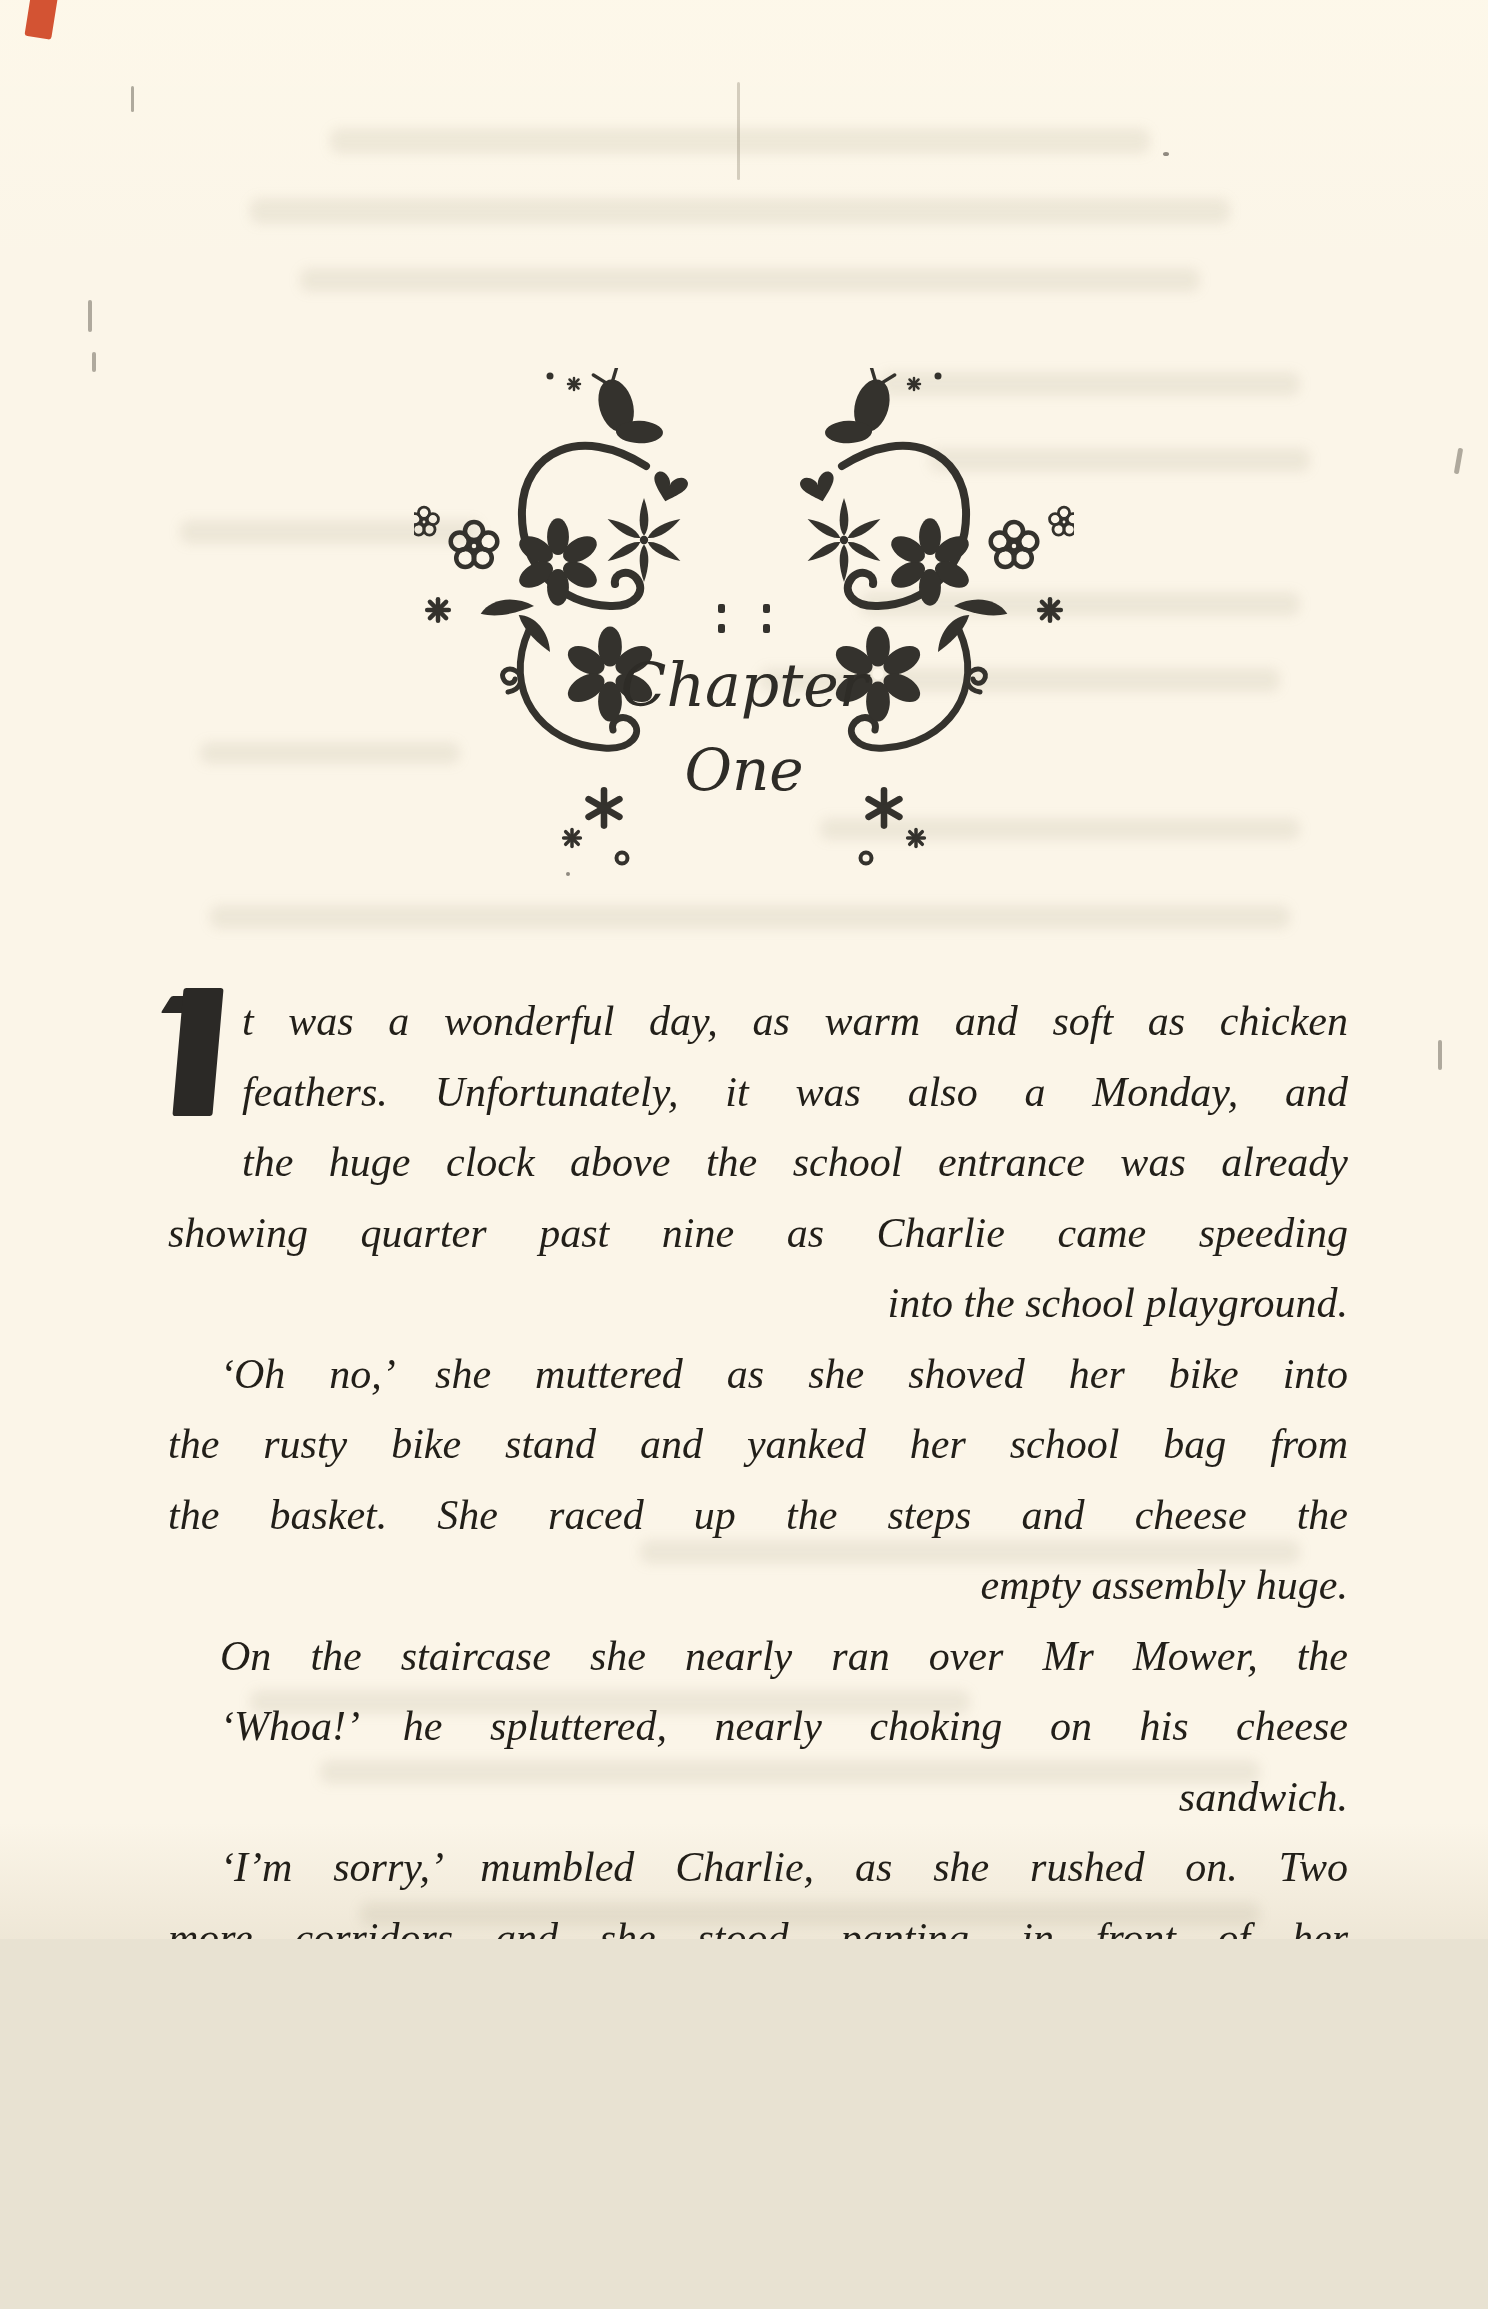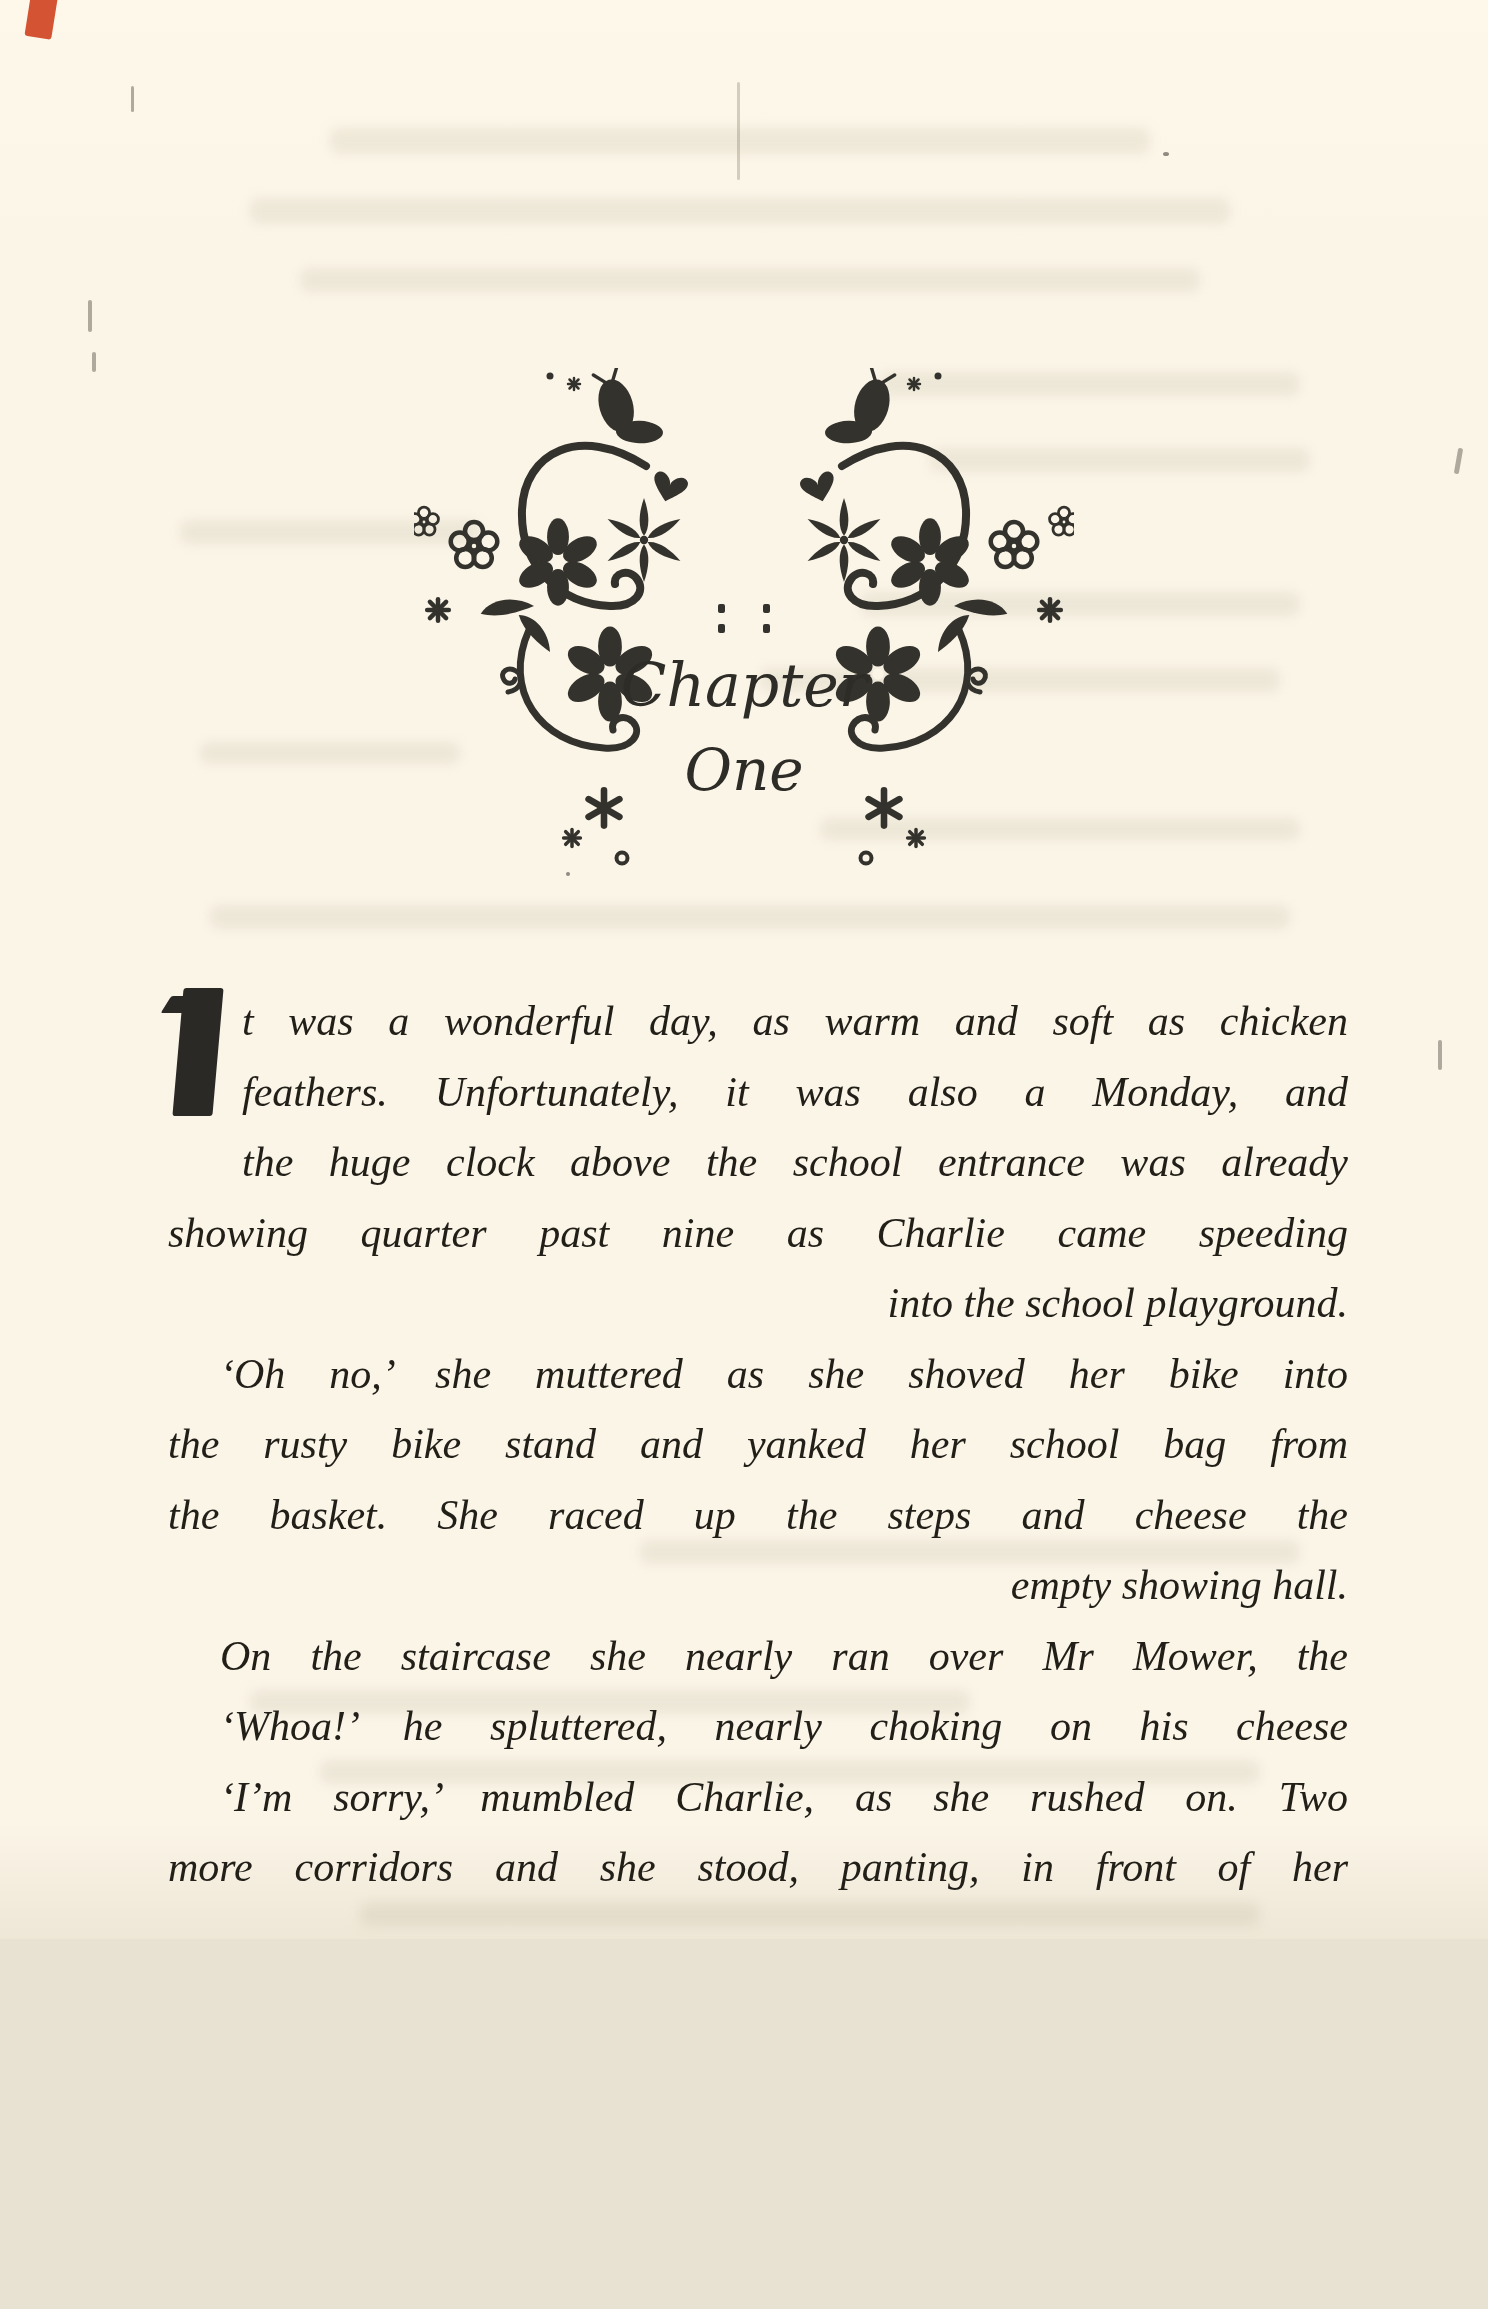--- a/index.html
+++ b/index.html
@@ -201,7 +201,7 @@
         <div class="line just indent">‘Oh no,’ she muttered as she shoved her bike into</div>
         <div class="line just">the rusty bike stand and yanked her school bag from</div>
         <div class="line just">the basket. She raced up the steps and cheese the</div>
-        <div class="line">empty showing hall.</div>
+        <div class="line">empty assembly huge.</div>
       </div>
       <div class="para">
         <div class="line just indent">On the staircase she nearly ran over Mr Mower, the</div>

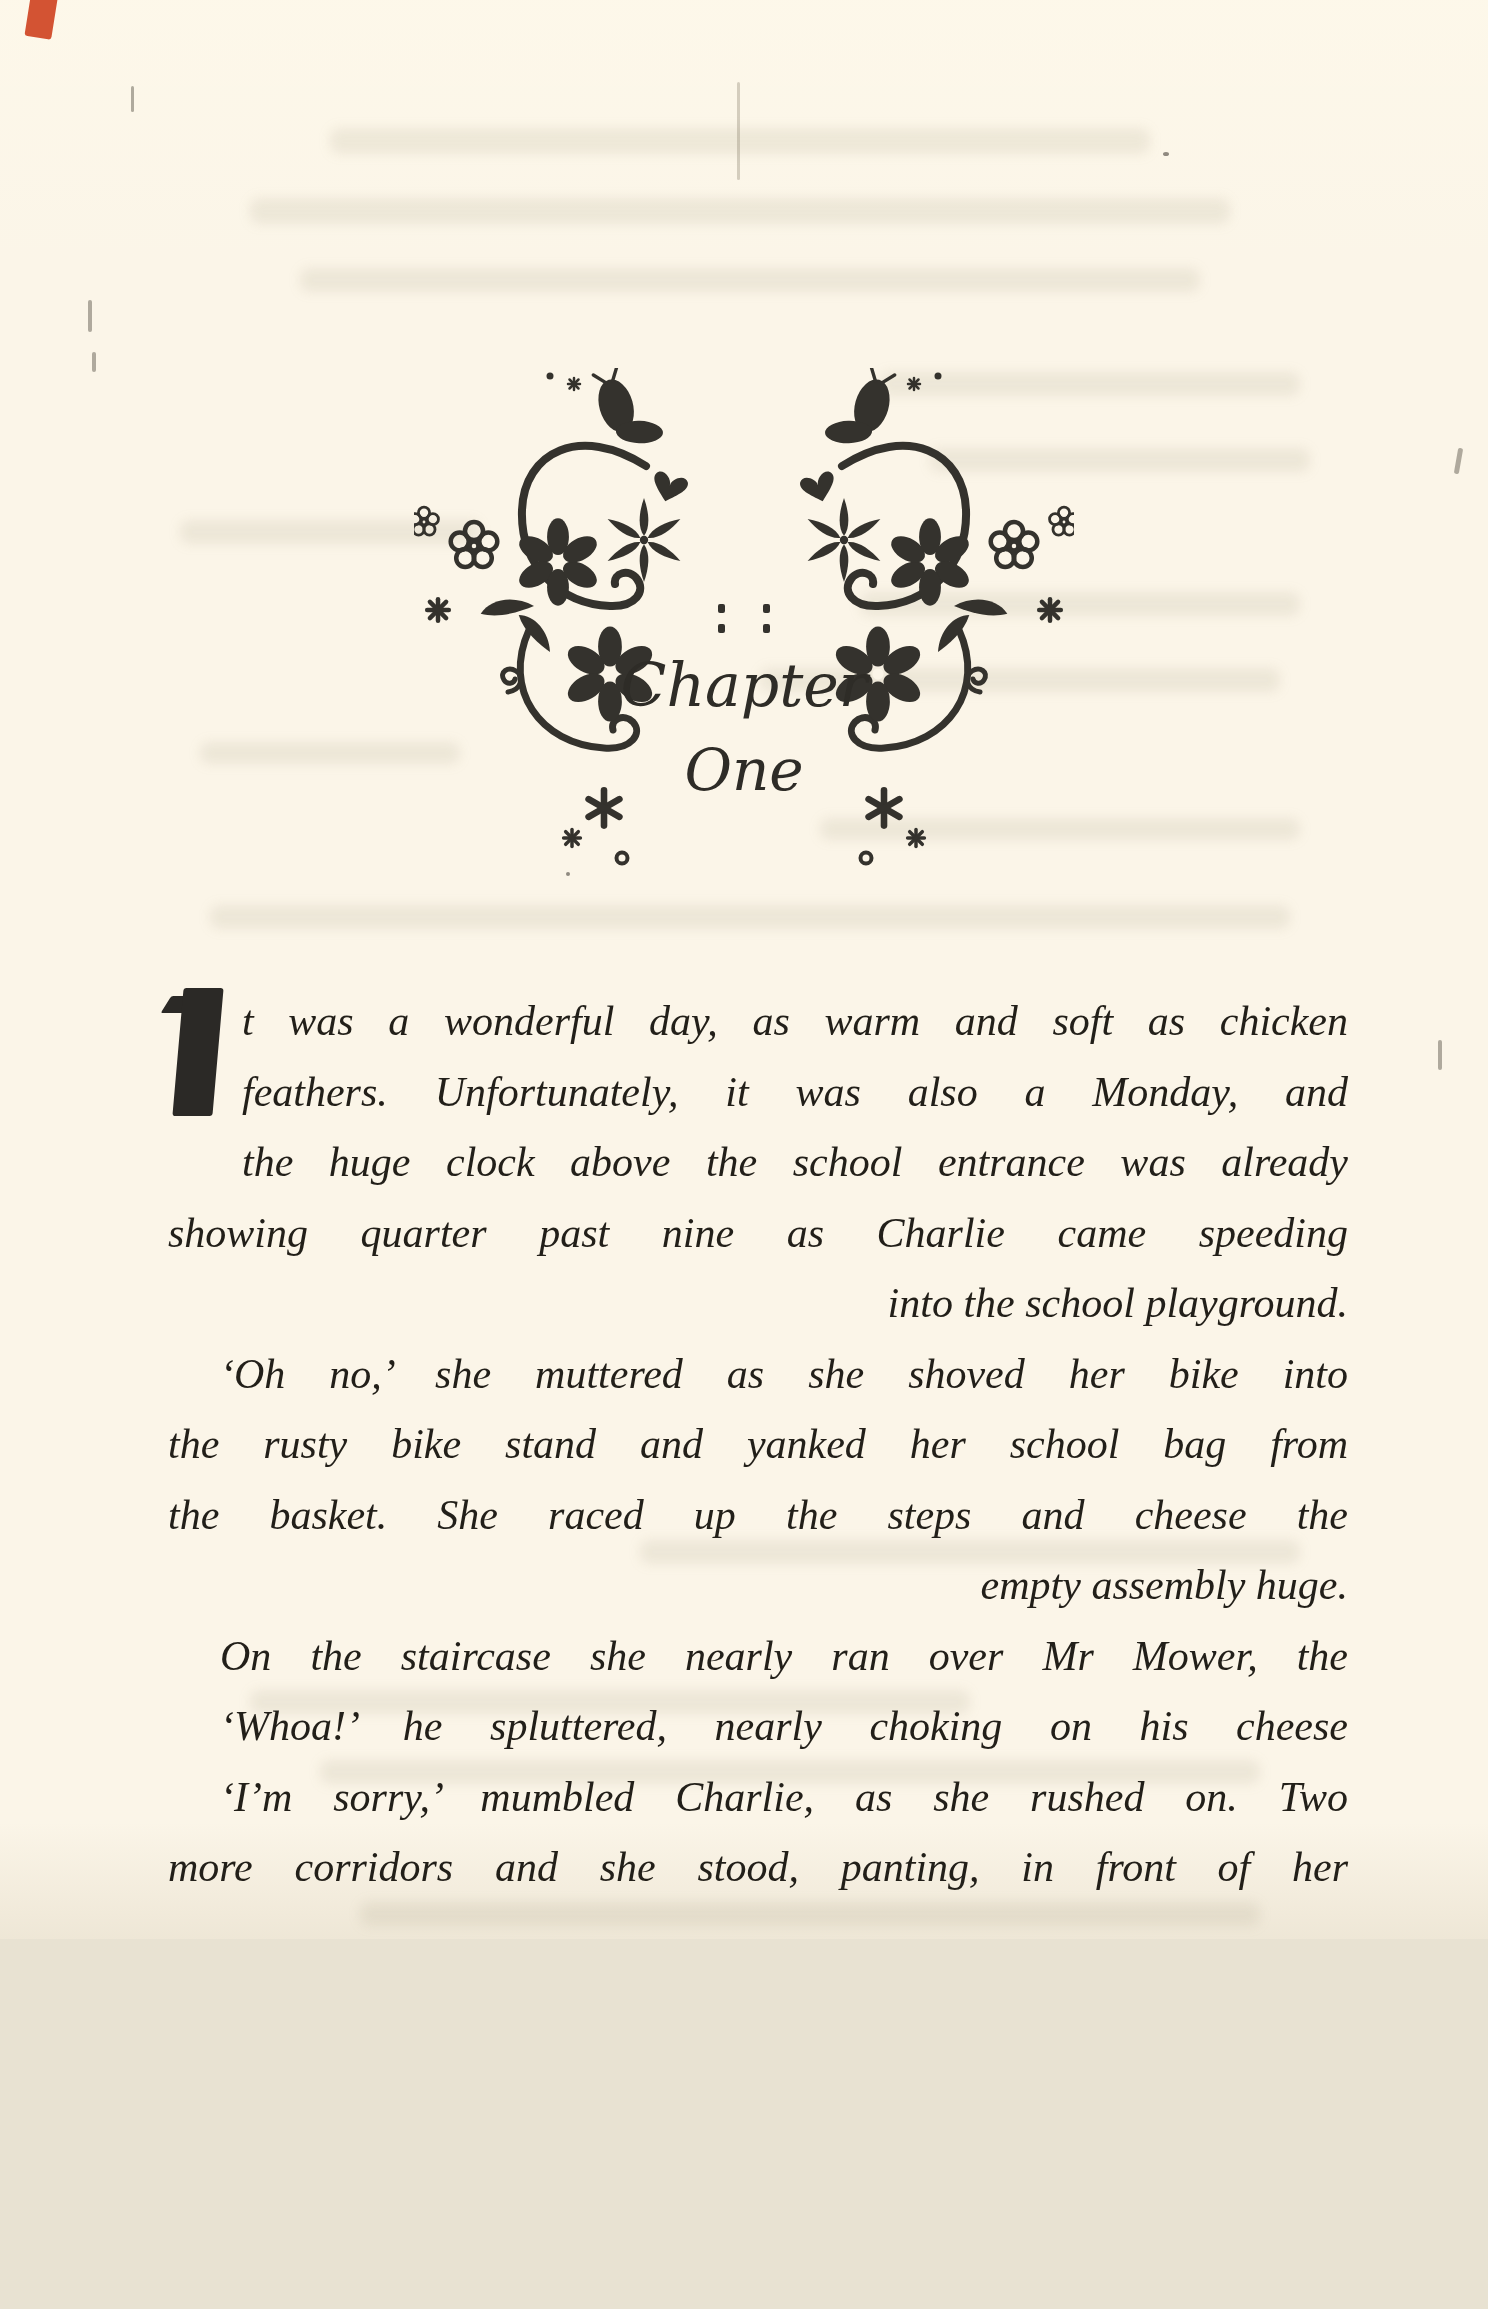--- a/index.html
+++ b/index.html
@@ -208,6 +208,7 @@
       </div>
       <div class="para">
         <div class="line just indent">‘Whoa!’ he spluttered, nearly choking on his cheese</div>
+        <div class="line">sandwich.</div>
       </div>
       <div class="para">
         <div class="line just indent">‘I’m sorry,’ mumbled Charlie, as she rushed on. Two</div>

